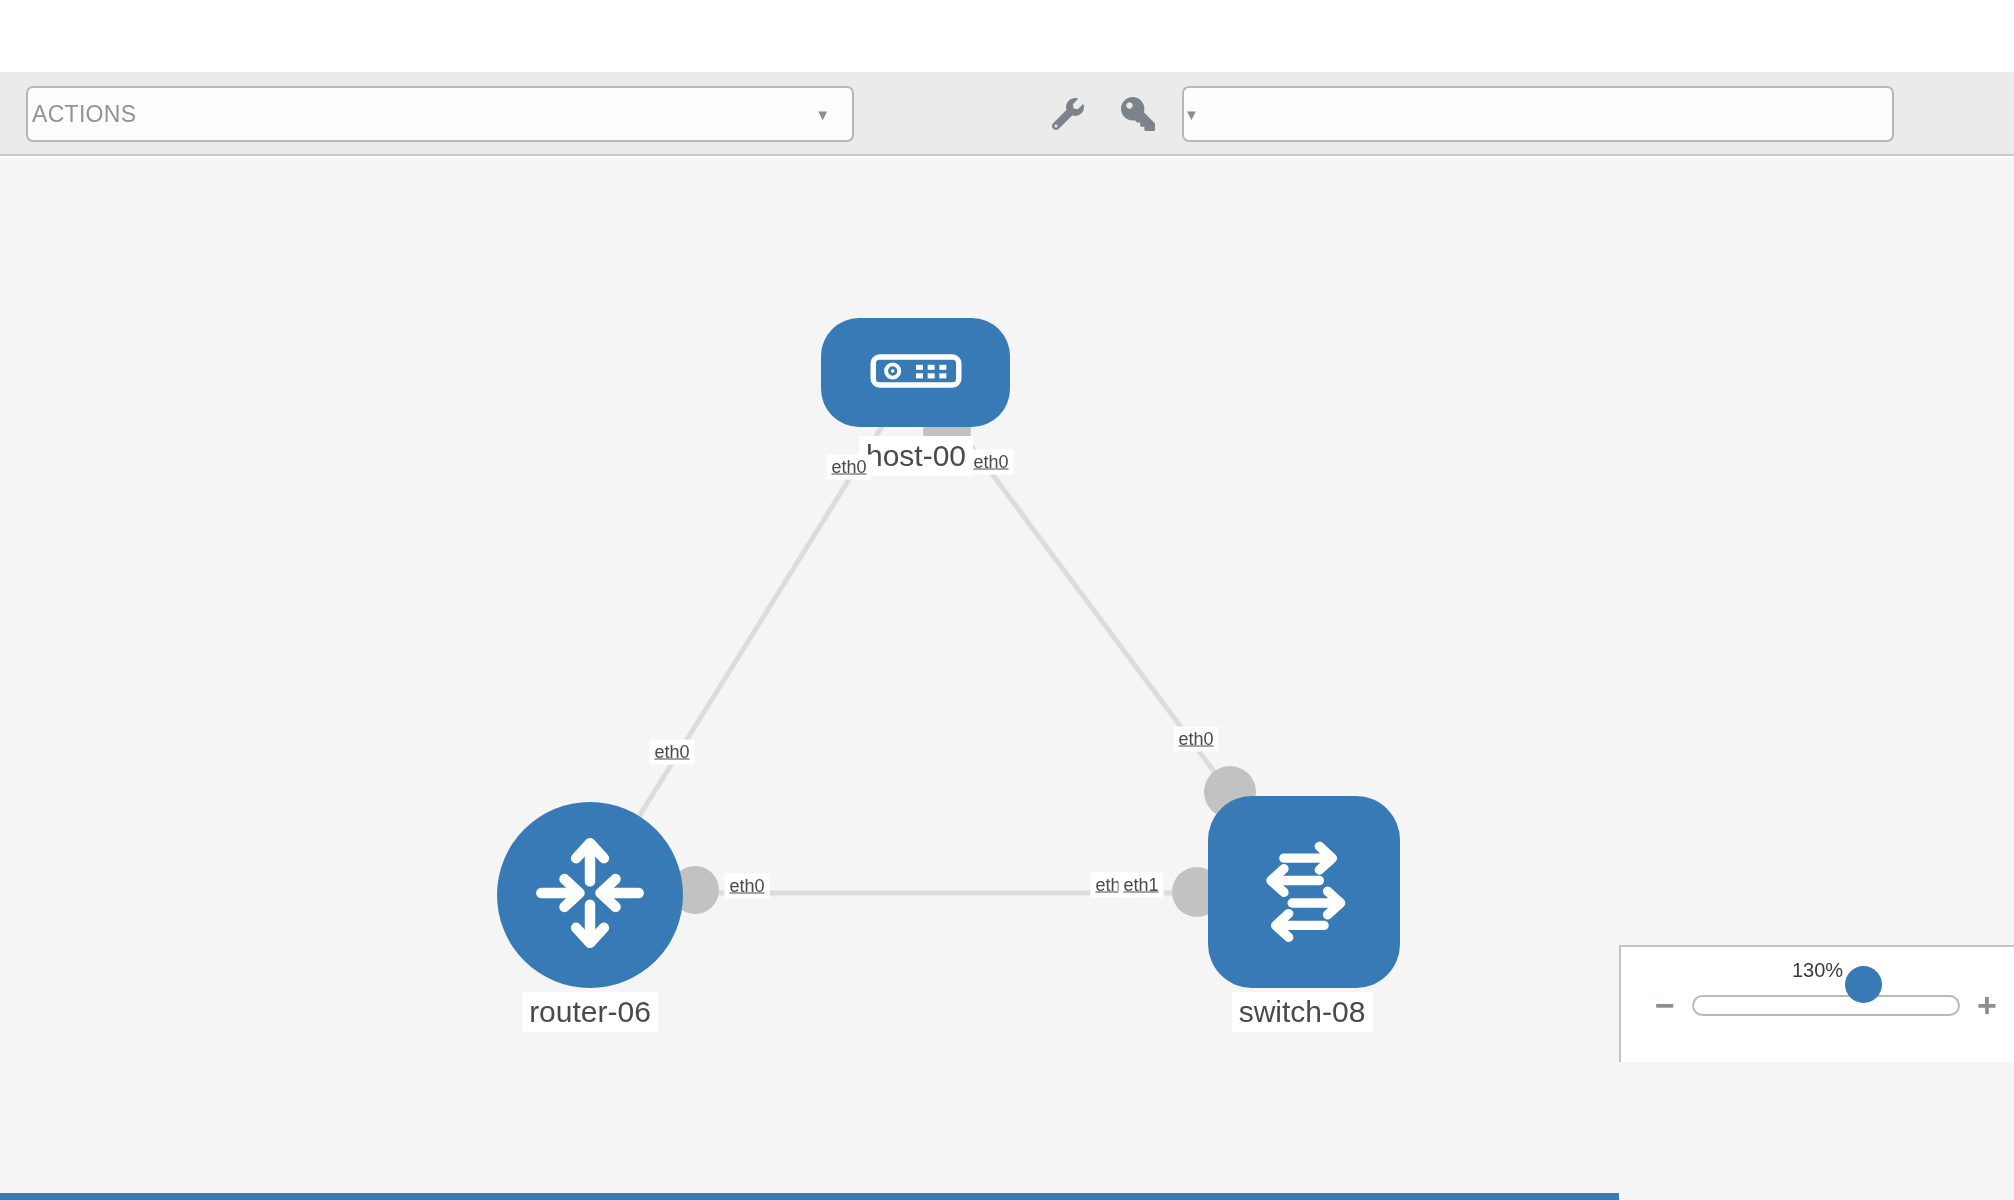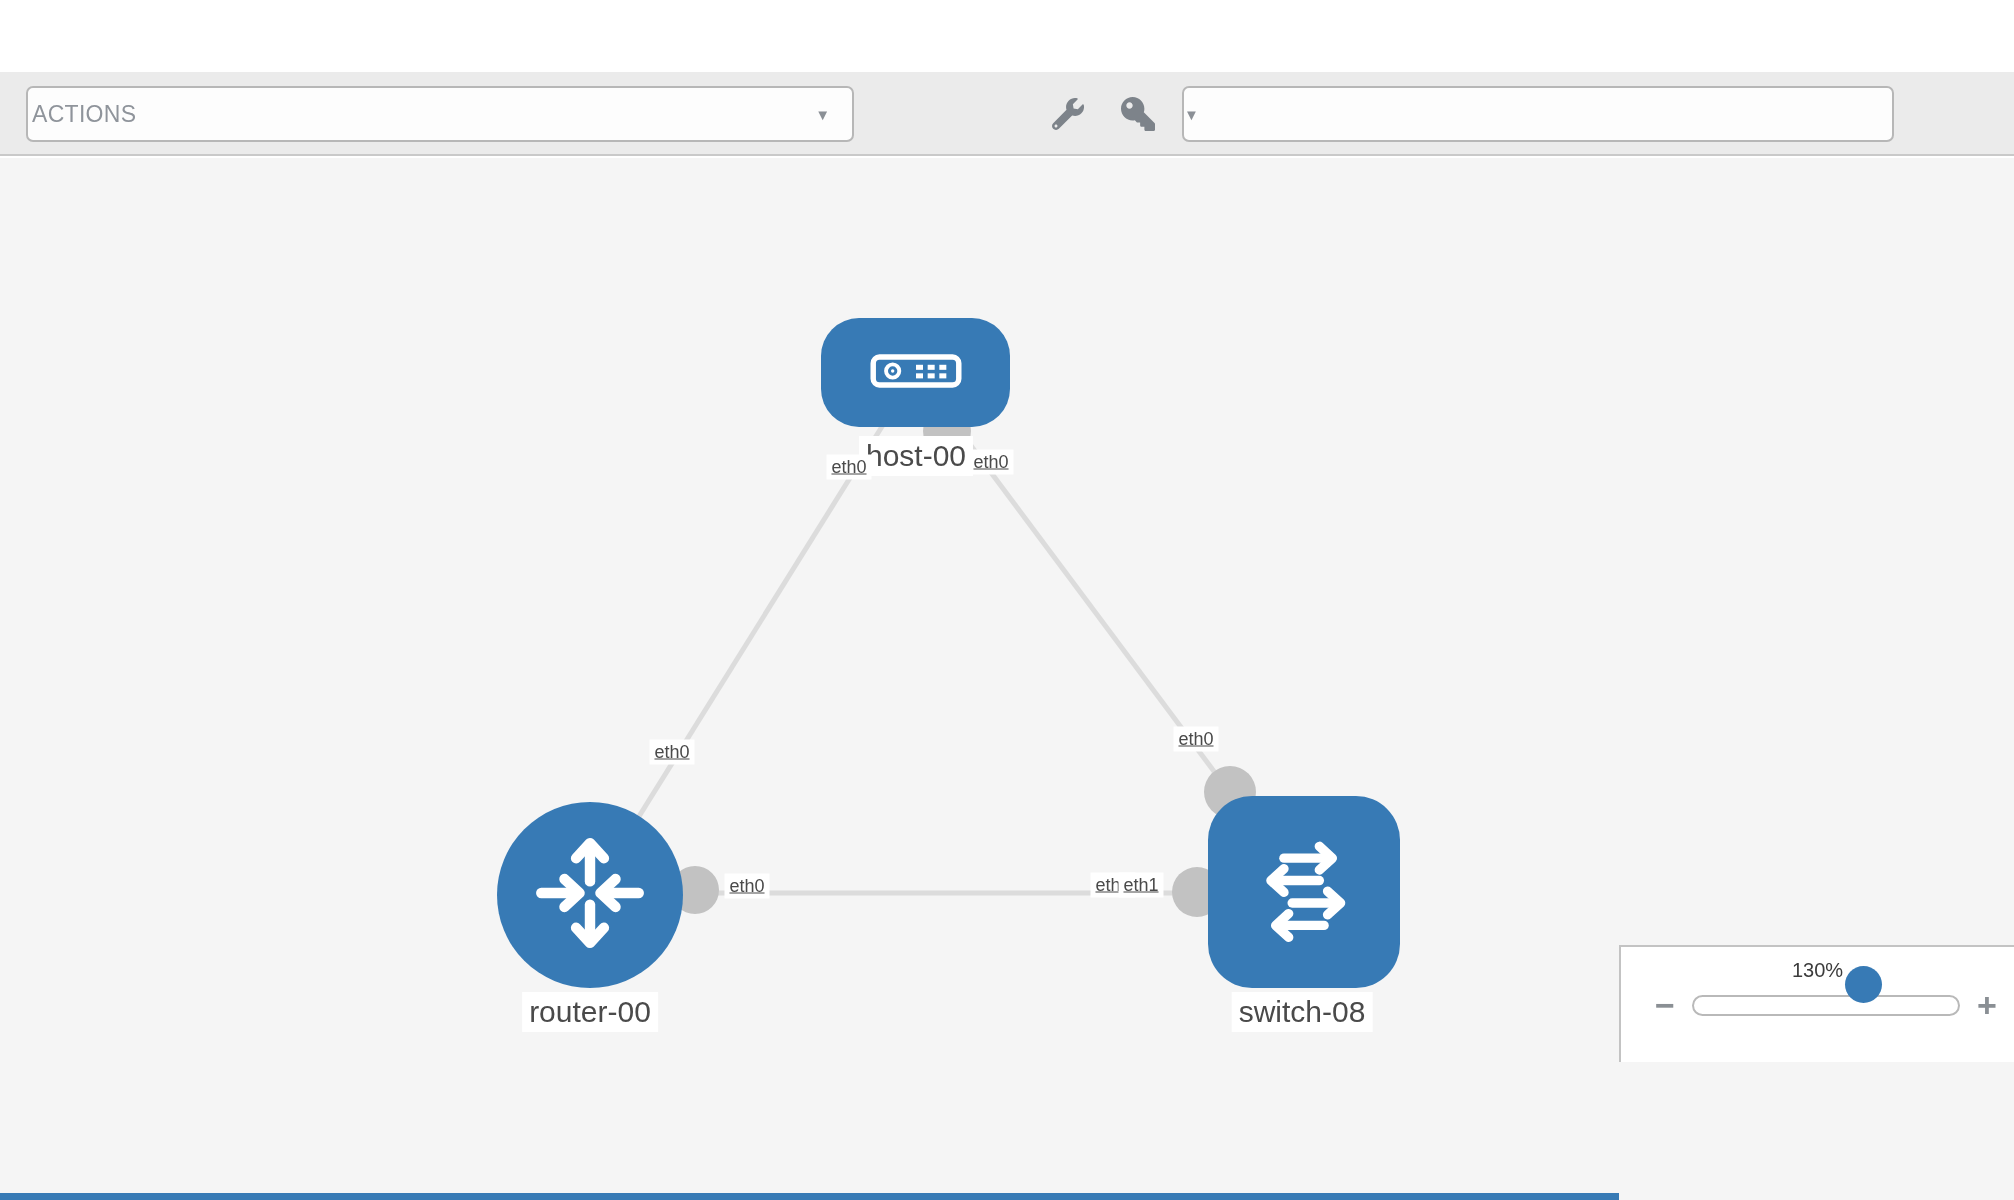--- a/index.html
+++ b/index.html
@@ -216,7 +216,7 @@
     </div>
 
     <div class="chip node-chip lbl-host">host-00</div>
-    <div class="chip node-chip lbl-router">router-00</div>
+    <div class="chip node-chip lbl-router">router-06</div>
     <div class="chip node-chip lbl-switch">switch-08</div>
 
     <div class="chip iface-chip if-host-l">eth0</div>

